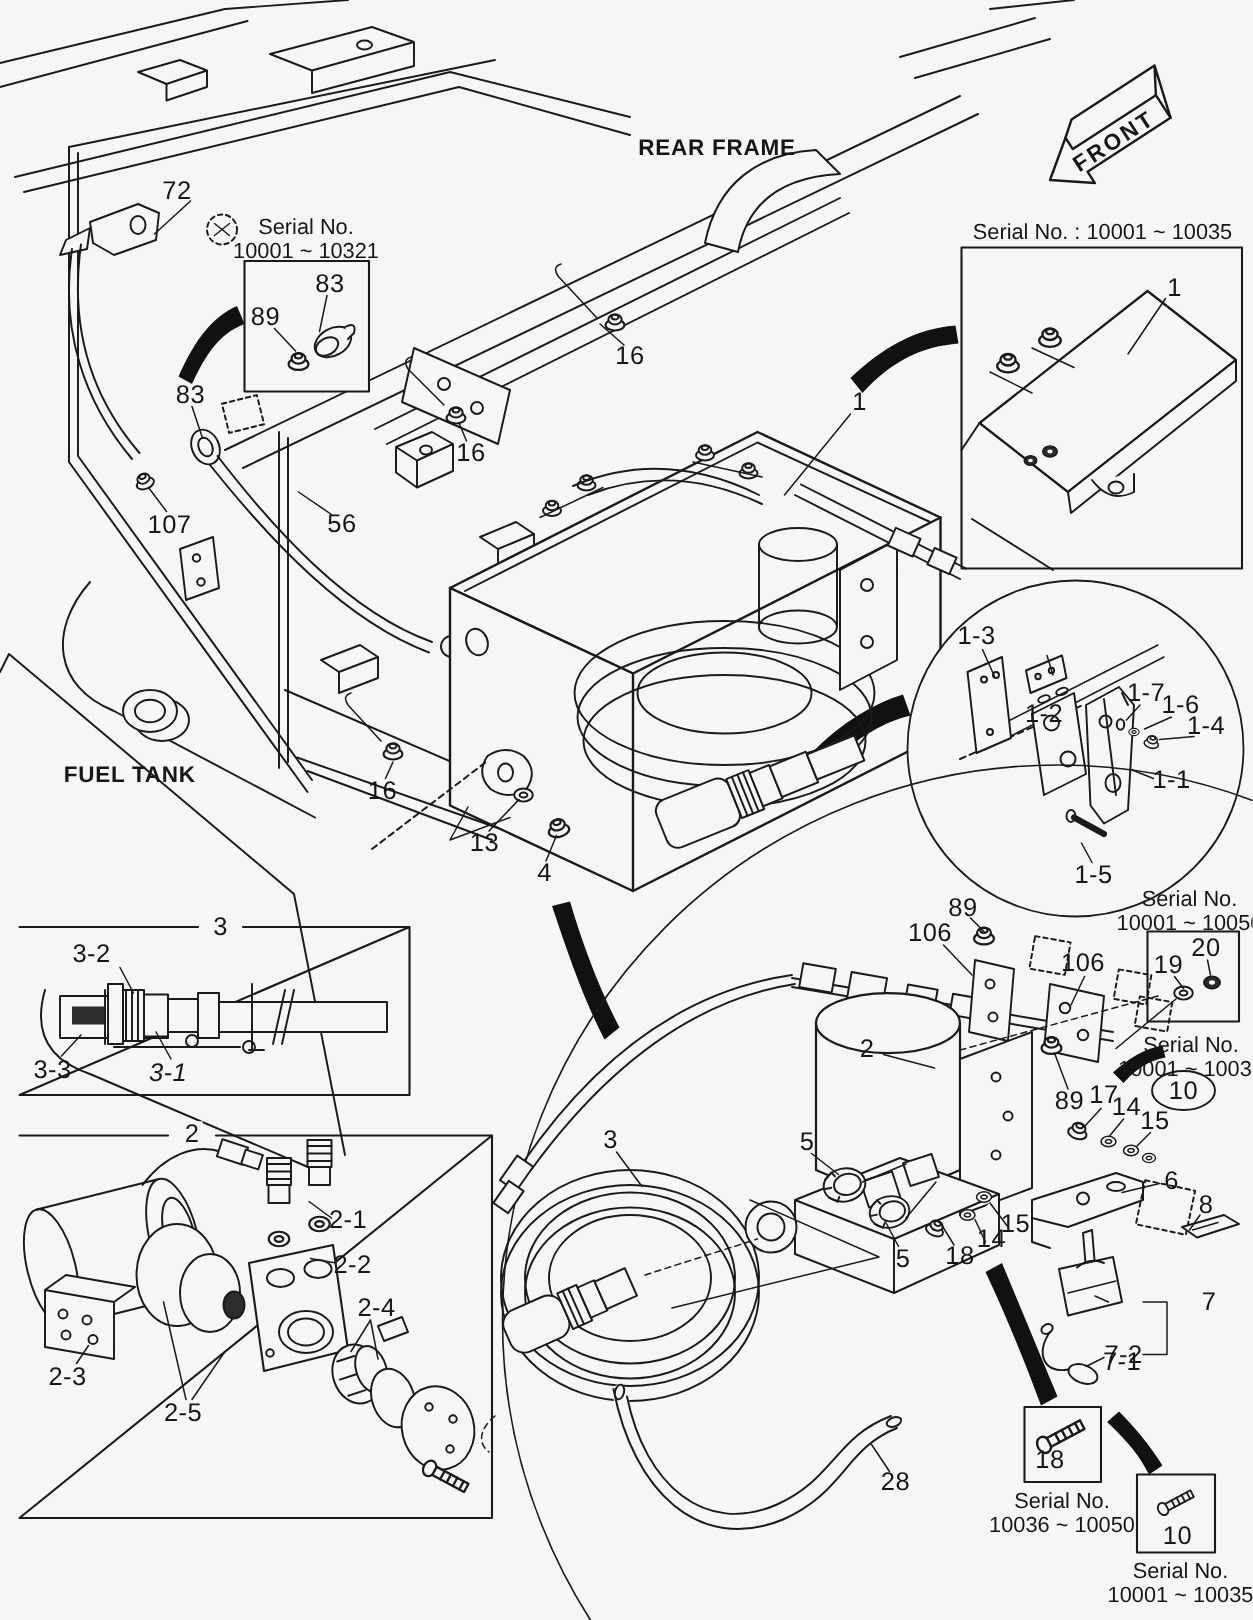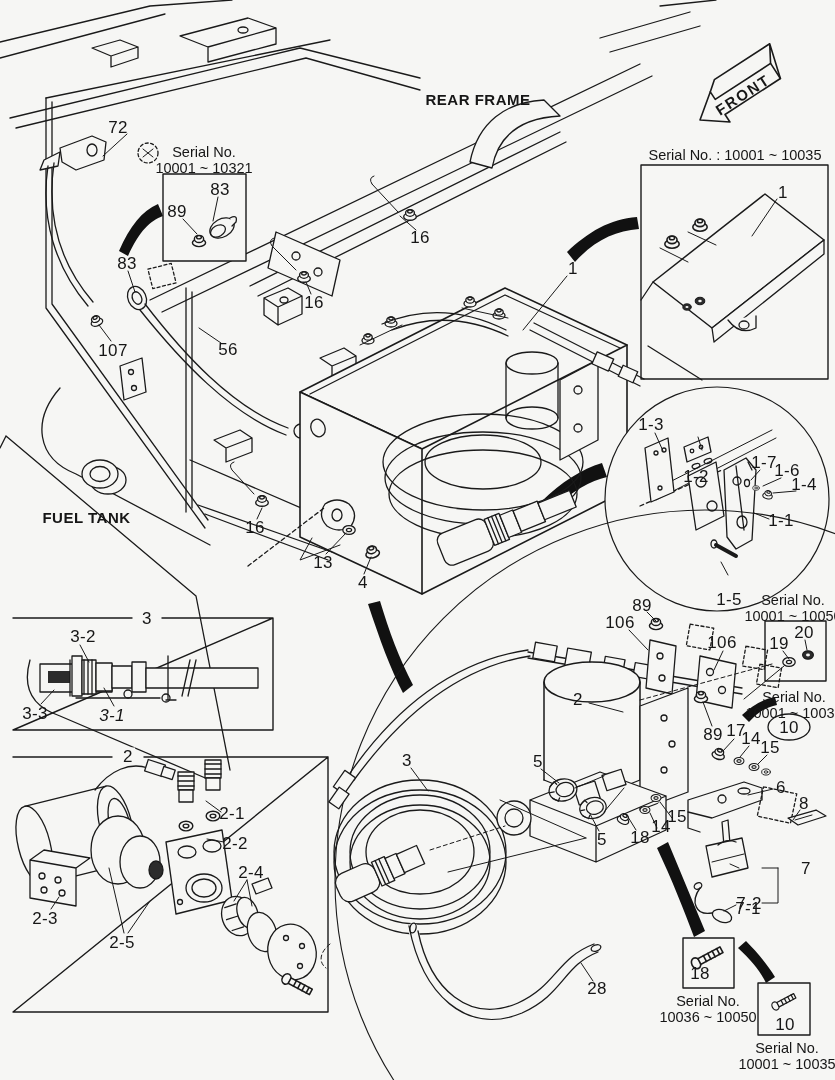--- a/index.html
+++ b/index.html
@@ -474,7 +474,7 @@
       <span class="part-label" style="left: 787px; top: 470px;">1-6</span>
       <span class="part-label" style="left: 804px; top: 484px;">1-4</span>
       <span class="part-label" style="left: 781px; top: 520px;">1-1</span>
-      <span class="part-label" style="left: 729px; top: 583px; margin-top: 16px;">1-5</span>
+      <span class="part-label" style="left: 729px; top: 583px;">1-5</span>
       <span class="part-label" style="left: 642px; top: 605px;">89</span>
       <span class="part-label" style="left: 620px; top: 622px;">106</span>
       <span class="part-label" style="left: 722px; top: 642px;">106</span>

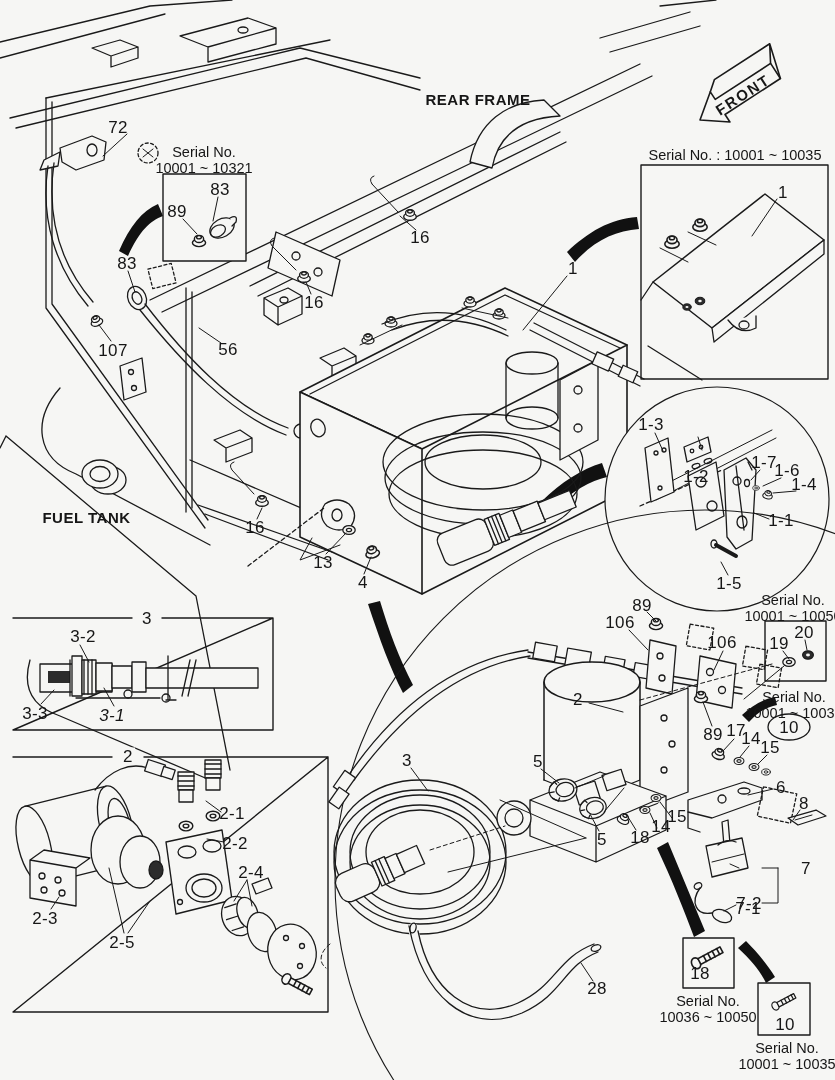--- a/index.html
+++ b/index.html
@@ -499,7 +499,7 @@
       <span class="part-label" style="left: 407px; top: 760px;">3</span>
       <span class="part-label" style="left: 597px; top: 988px;">28</span>
       <span class="part-label boxed" style="left: 147px; top: 618px;">3</span>
-      <span class="part-label" style="left: 83px; top: 636px;">3-2</span>
+      <span class="part-label" style="left: 61px; top: 636px;">3-2</span>
       <span class="part-label" style="left: 35px; top: 713px;">3-3</span>
       <span class="part-label" style="left: 112px; top: 715px; font-style: italic;">3-1</span>
       <span class="part-label boxed" style="left: 128px; top: 756px;">2</span>

